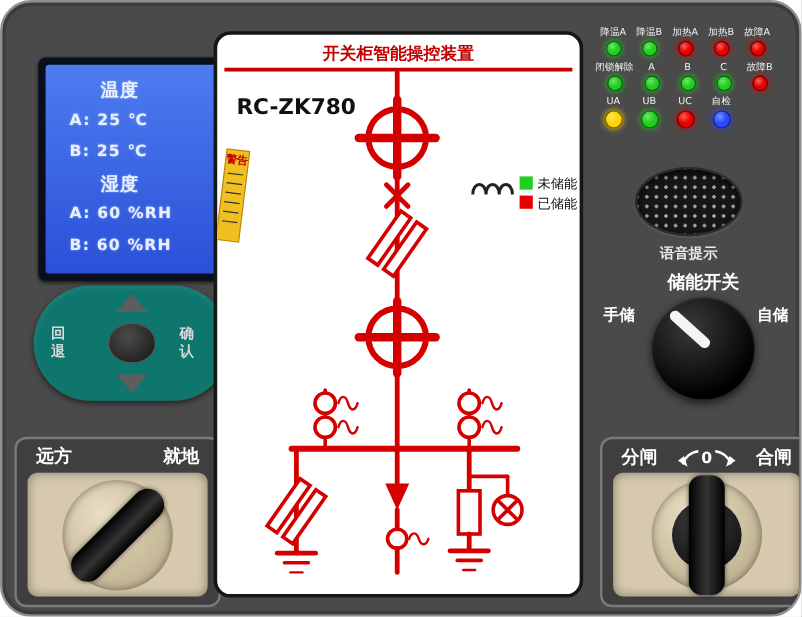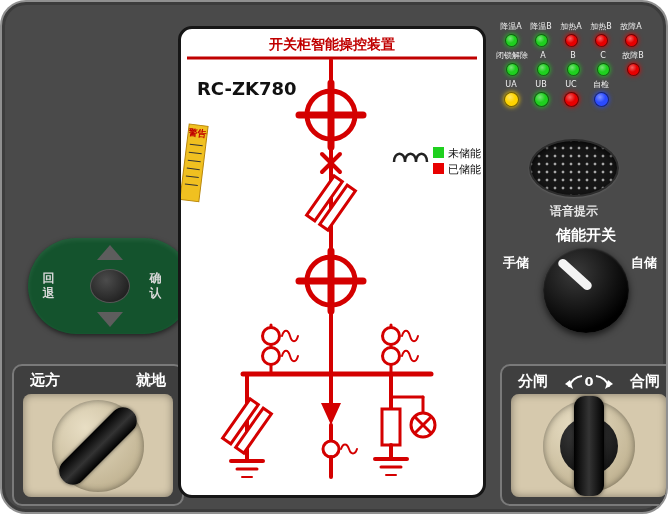--- a/index.html
+++ b/index.html
@@ -93,6 +93,16 @@
 
 <div class="panel">
 
+  <div class="lcd-frame">
+    <div class="lcd-screen">
+      <div class="lcd-line lcd-header">温度</div>
+      <div class="lcd-line">A: 25 ℃</div>
+      <div class="lcd-line">B: 25 ℃</div>
+      <div class="lcd-line lcd-header">湿度</div>
+      <div class="lcd-line">A: 60 %RH</div>
+      <div class="lcd-line">B: 60 %RH</div>
+    </div>
+  </div>
 
   <div class="nav">
     <div class="nav-up"></div>

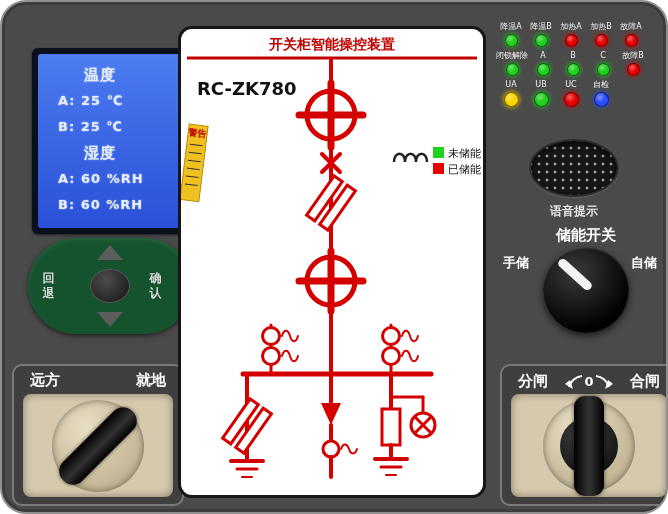--- a/index.html
+++ b/index.html
@@ -20,7 +20,7 @@
     text-shadow:0 0 2px rgba(220,235,255,.55);letter-spacing:1px;white-space:pre;}
   .lcd-header{padding-left:46px;font-size:15px;}
   
-  .nav{position:absolute;left:26px;top:236px;width:164px;height:96px;background:#14532d;
+  .nav{position:absolute;left:26px;top:236px;width:164px;height:96px;background:#0f766e;
     border-radius:50px;box-shadow:inset 0 2px 5px rgba(255,255,255,.09),0 2px 5px rgba(0,0,0,.55);}
   .nav-up,.nav-down{position:absolute;left:50%;transform:translateX(-50%);width:0;height:0;
     border-left:13px solid transparent;border-right:13px solid transparent;cursor:pointer;}

